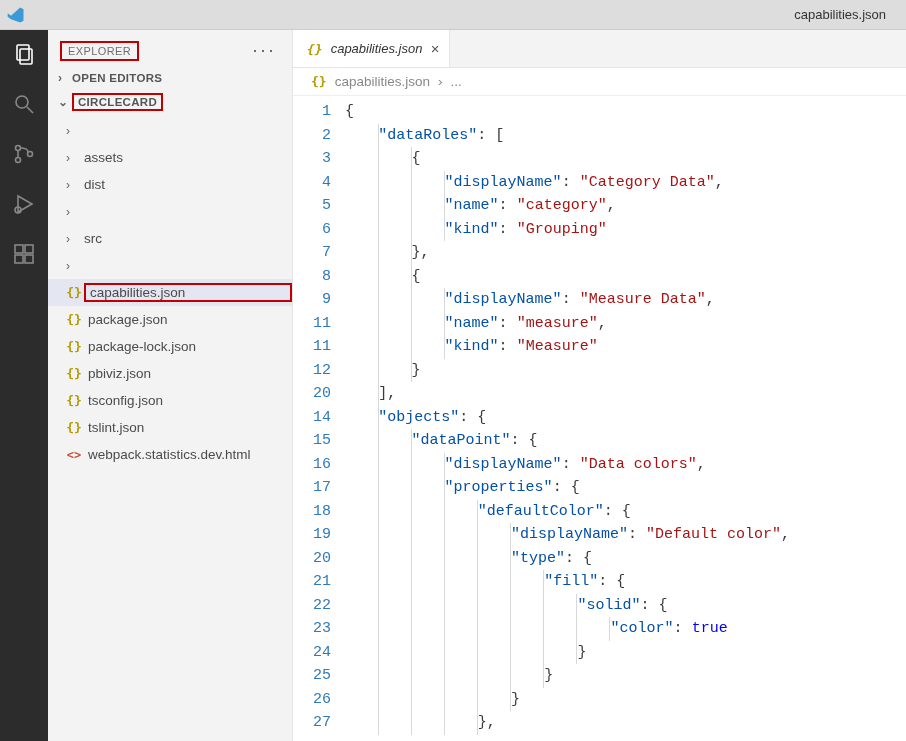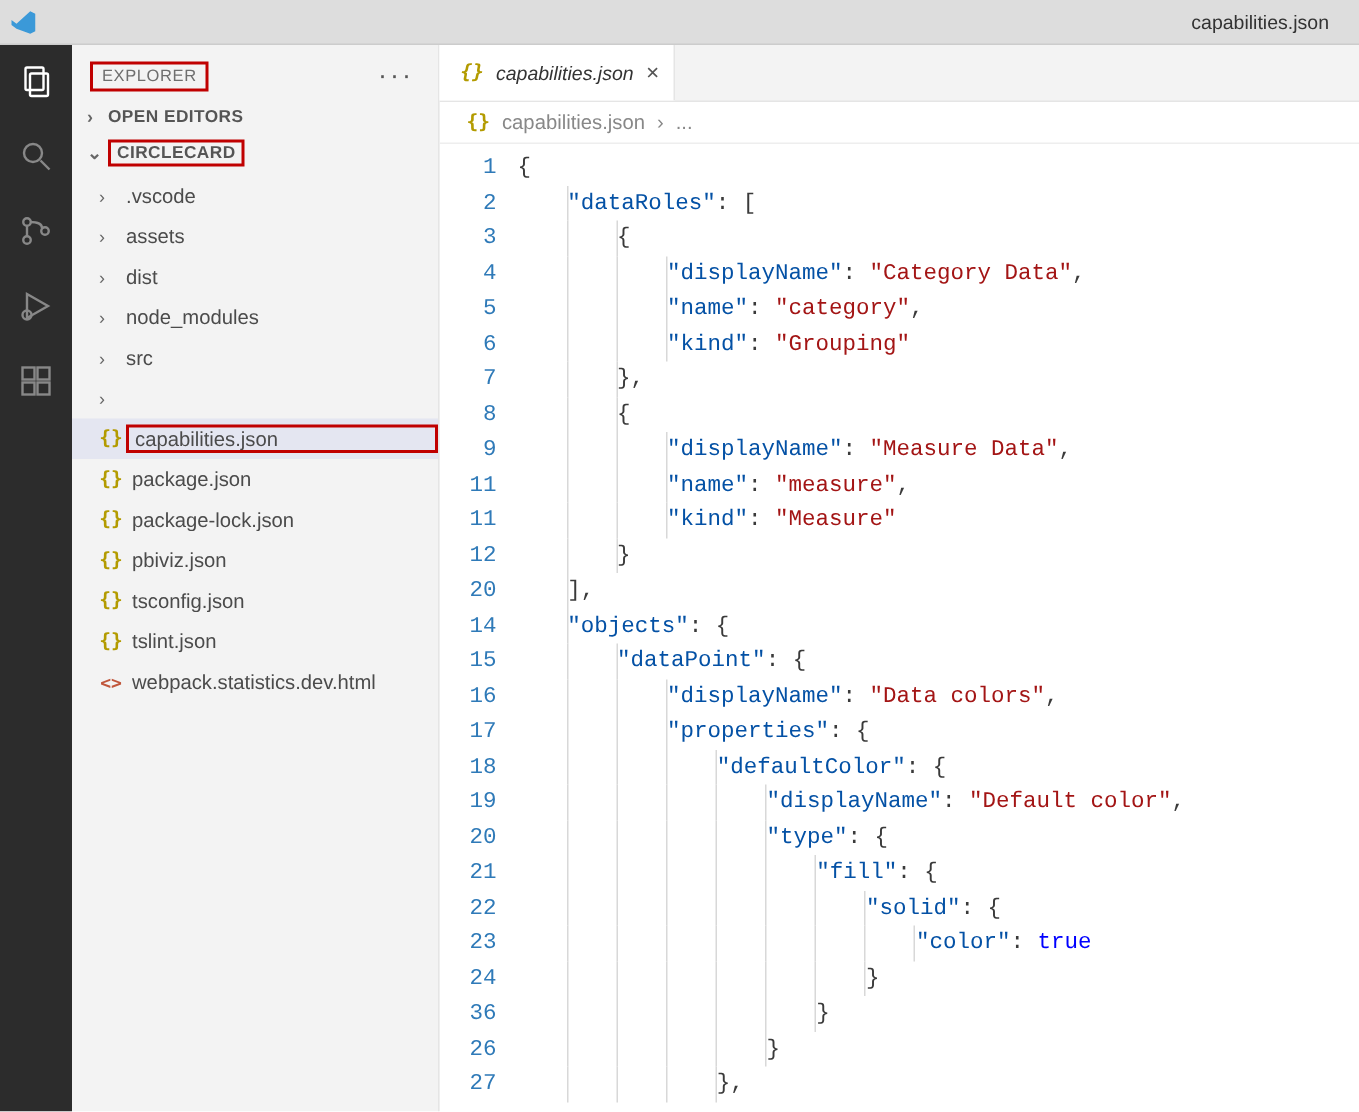--- a/index.html
+++ b/index.html
@@ -255,7 +255,6 @@
     <div class="tree" id="tree">
         <div class="tree-row">
           <span class="chev">›</span>
-          <span class="flabel">.vscode</span>
         </div>
         <div class="tree-row">
           <span class="chev">›</span>

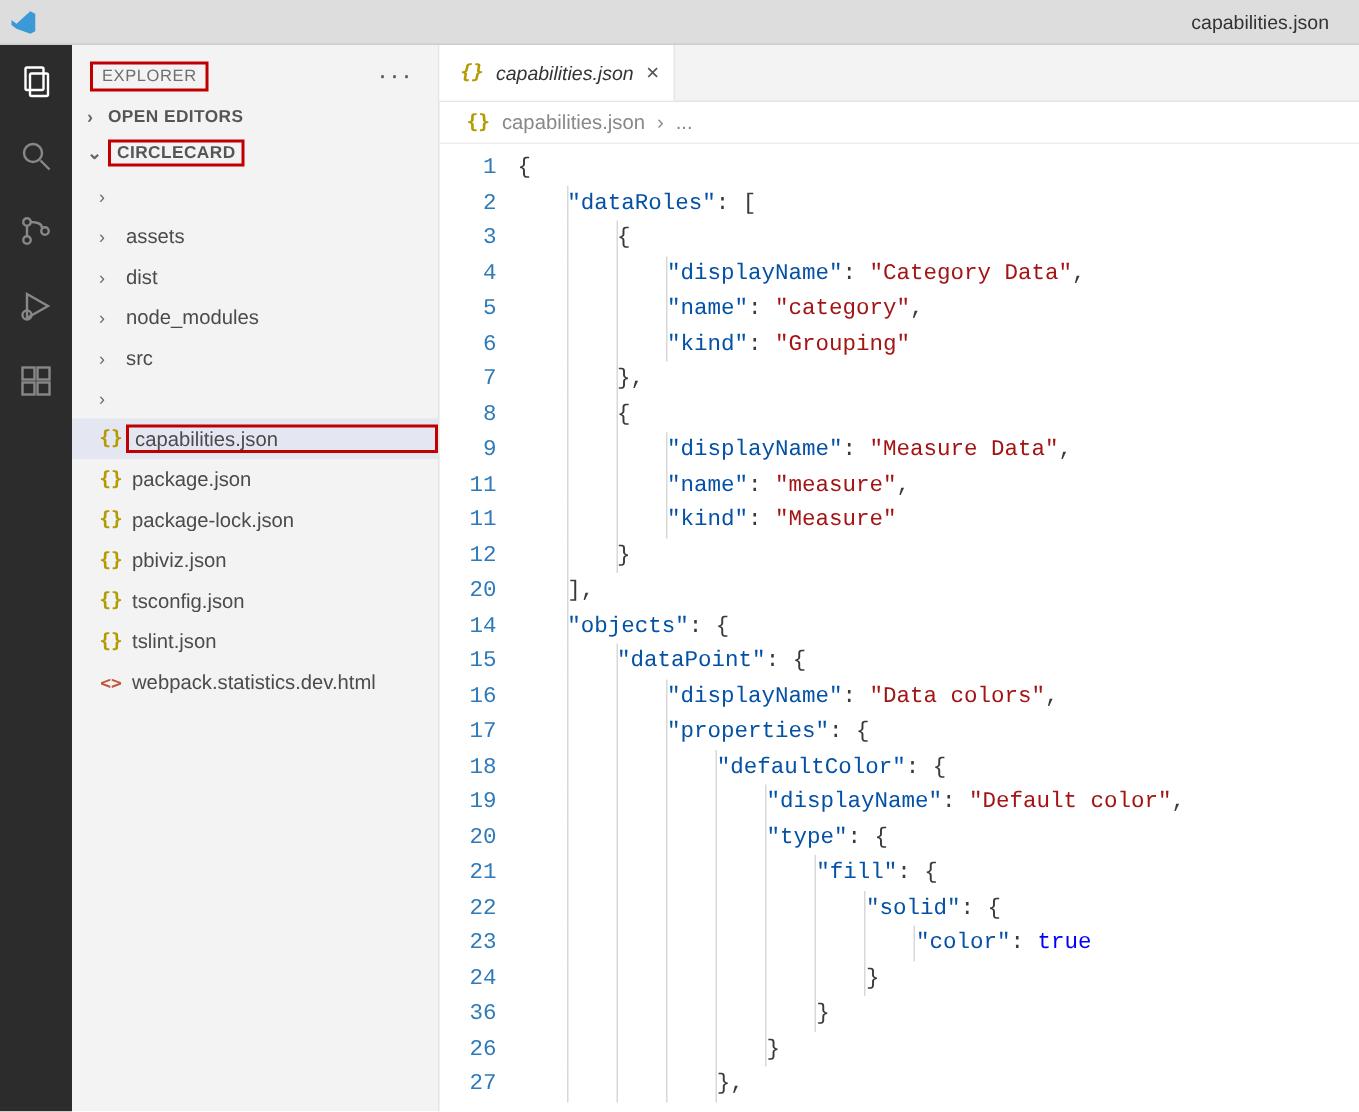--- a/index.html
+++ b/index.html
@@ -266,7 +266,6 @@
         </div>
         <div class="tree-row">
           <span class="chev">›</span>
-          <span class="flabel">node_modules</span>
         </div>
         <div class="tree-row">
           <span class="chev">›</span>

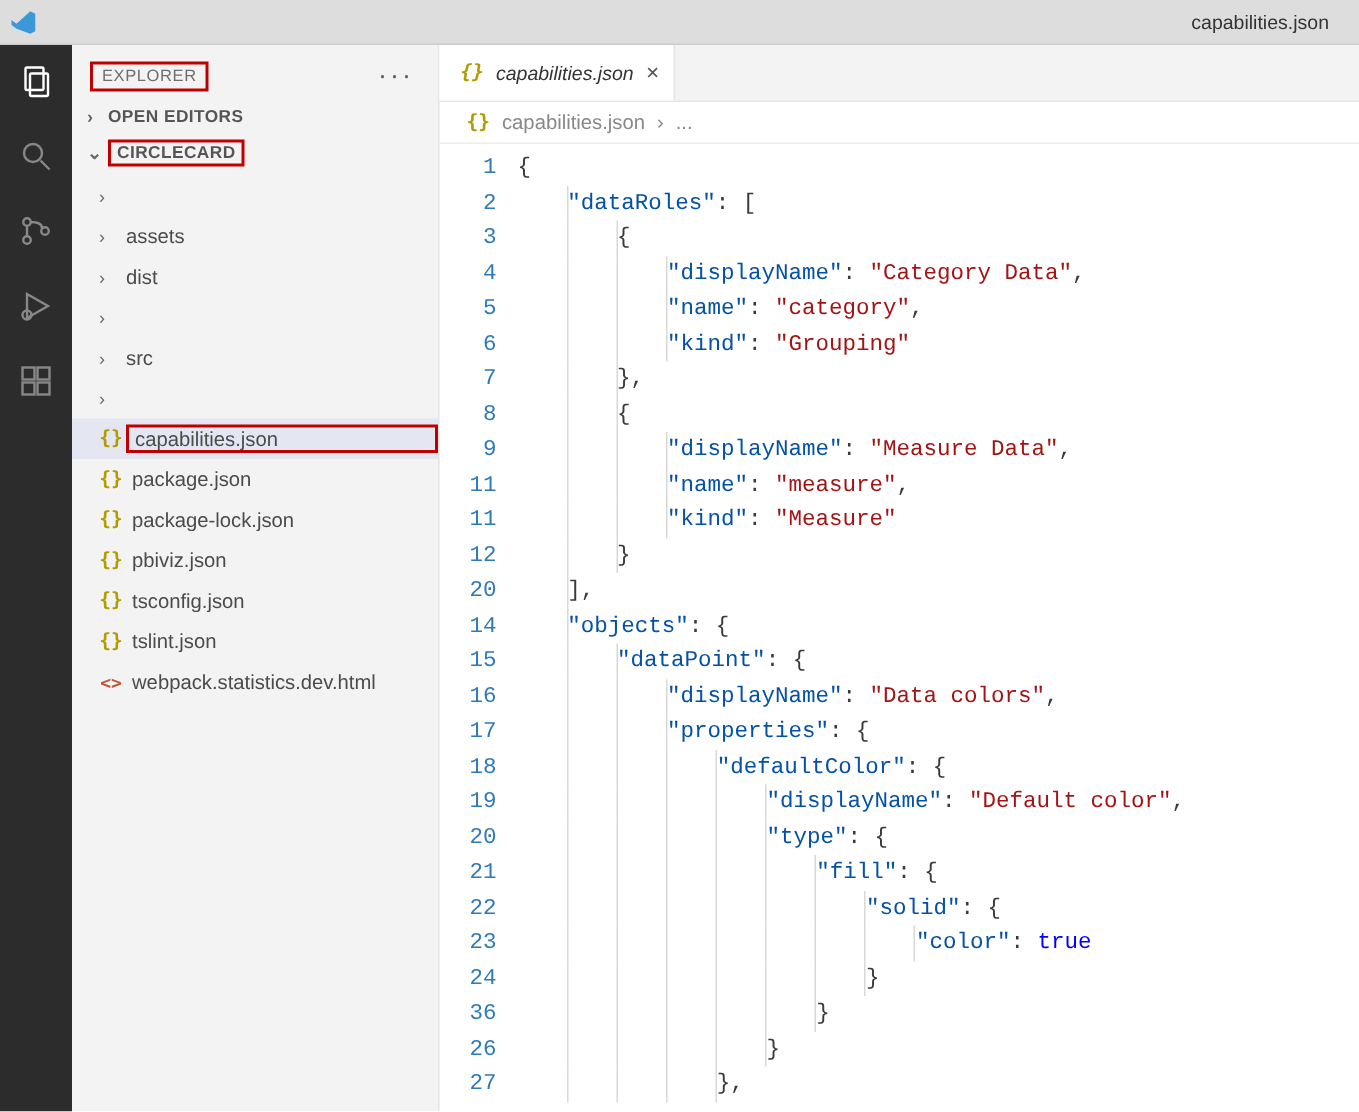--- a/index.html
+++ b/index.html
@@ -345,7 +345,7 @@
           <div class="ln">22</div>
           <div class="ln">23</div>
           <div class="ln">24</div>
-          <div class="ln">36</div>
+          <div class="ln">25</div>
           <div class="ln">26</div>
           <div class="ln">27</div>
         </div>

